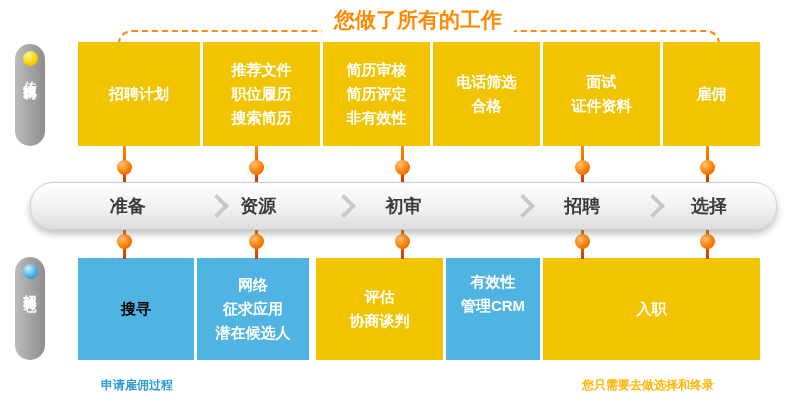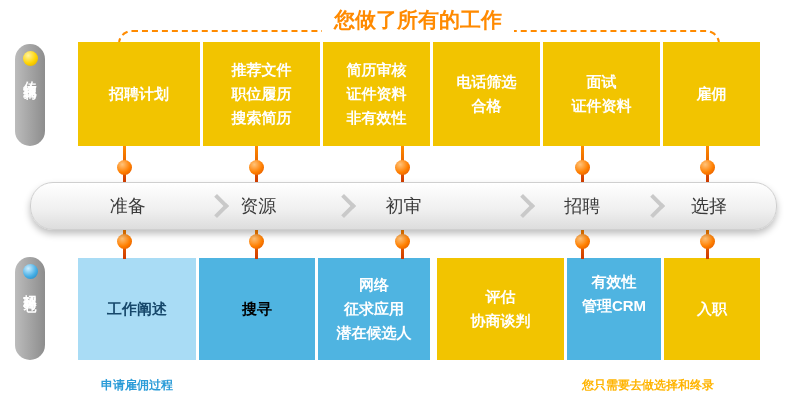--- a/index.html
+++ b/index.html
@@ -122,7 +122,7 @@
       </div>
     <div class="box ybox tw3">
         <span class="box-text">简历审核
-证件资料
+简历评定
 非有效性</span>
       </div>
     <div class="box ybox tw4">

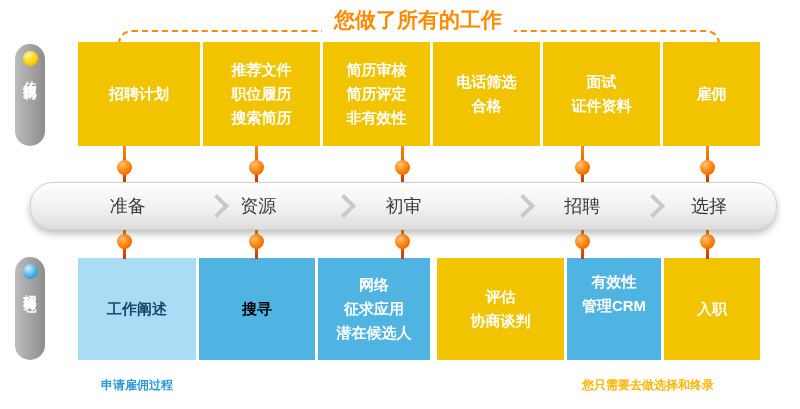--- a/index.html
+++ b/index.html
@@ -75,7 +75,7 @@
   }
   .stage {
     position:absolute; top:50%; transform:translate(-50%,-50%);
-    font-size:18px; font-weight:normal; color:#3a3a3a; white-space:nowrap;
+    font-size:18px; font-weight:bold; color:#3a3a3a; white-space:nowrap;
   }
   .s1{left:13%} .s2{left:30.5%} .s3{left:50%} .s4{left:74%} .s5{left:91%}
   .chev {

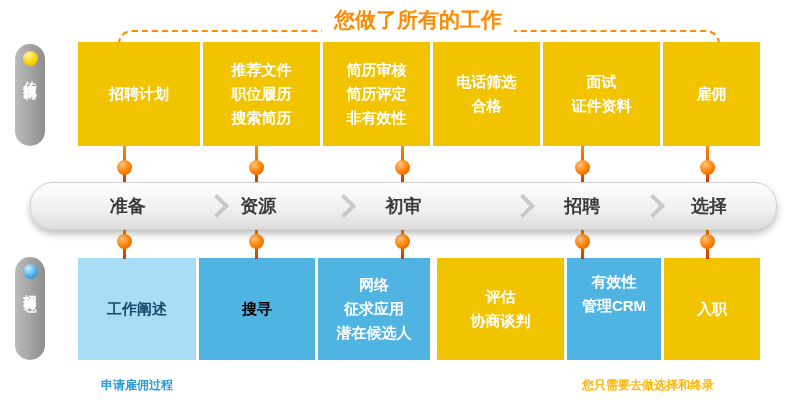--- a/index.html
+++ b/index.html
@@ -175,9 +175,6 @@
   </div>
 
   <div class="row bottom-row">
-    <div class="box lb bw1">
-        <span class="box-text">工作阐述</span>
-      </div>
     <div class="box mb bw2">
         <span class="box-text">搜寻</span>
       </div>

